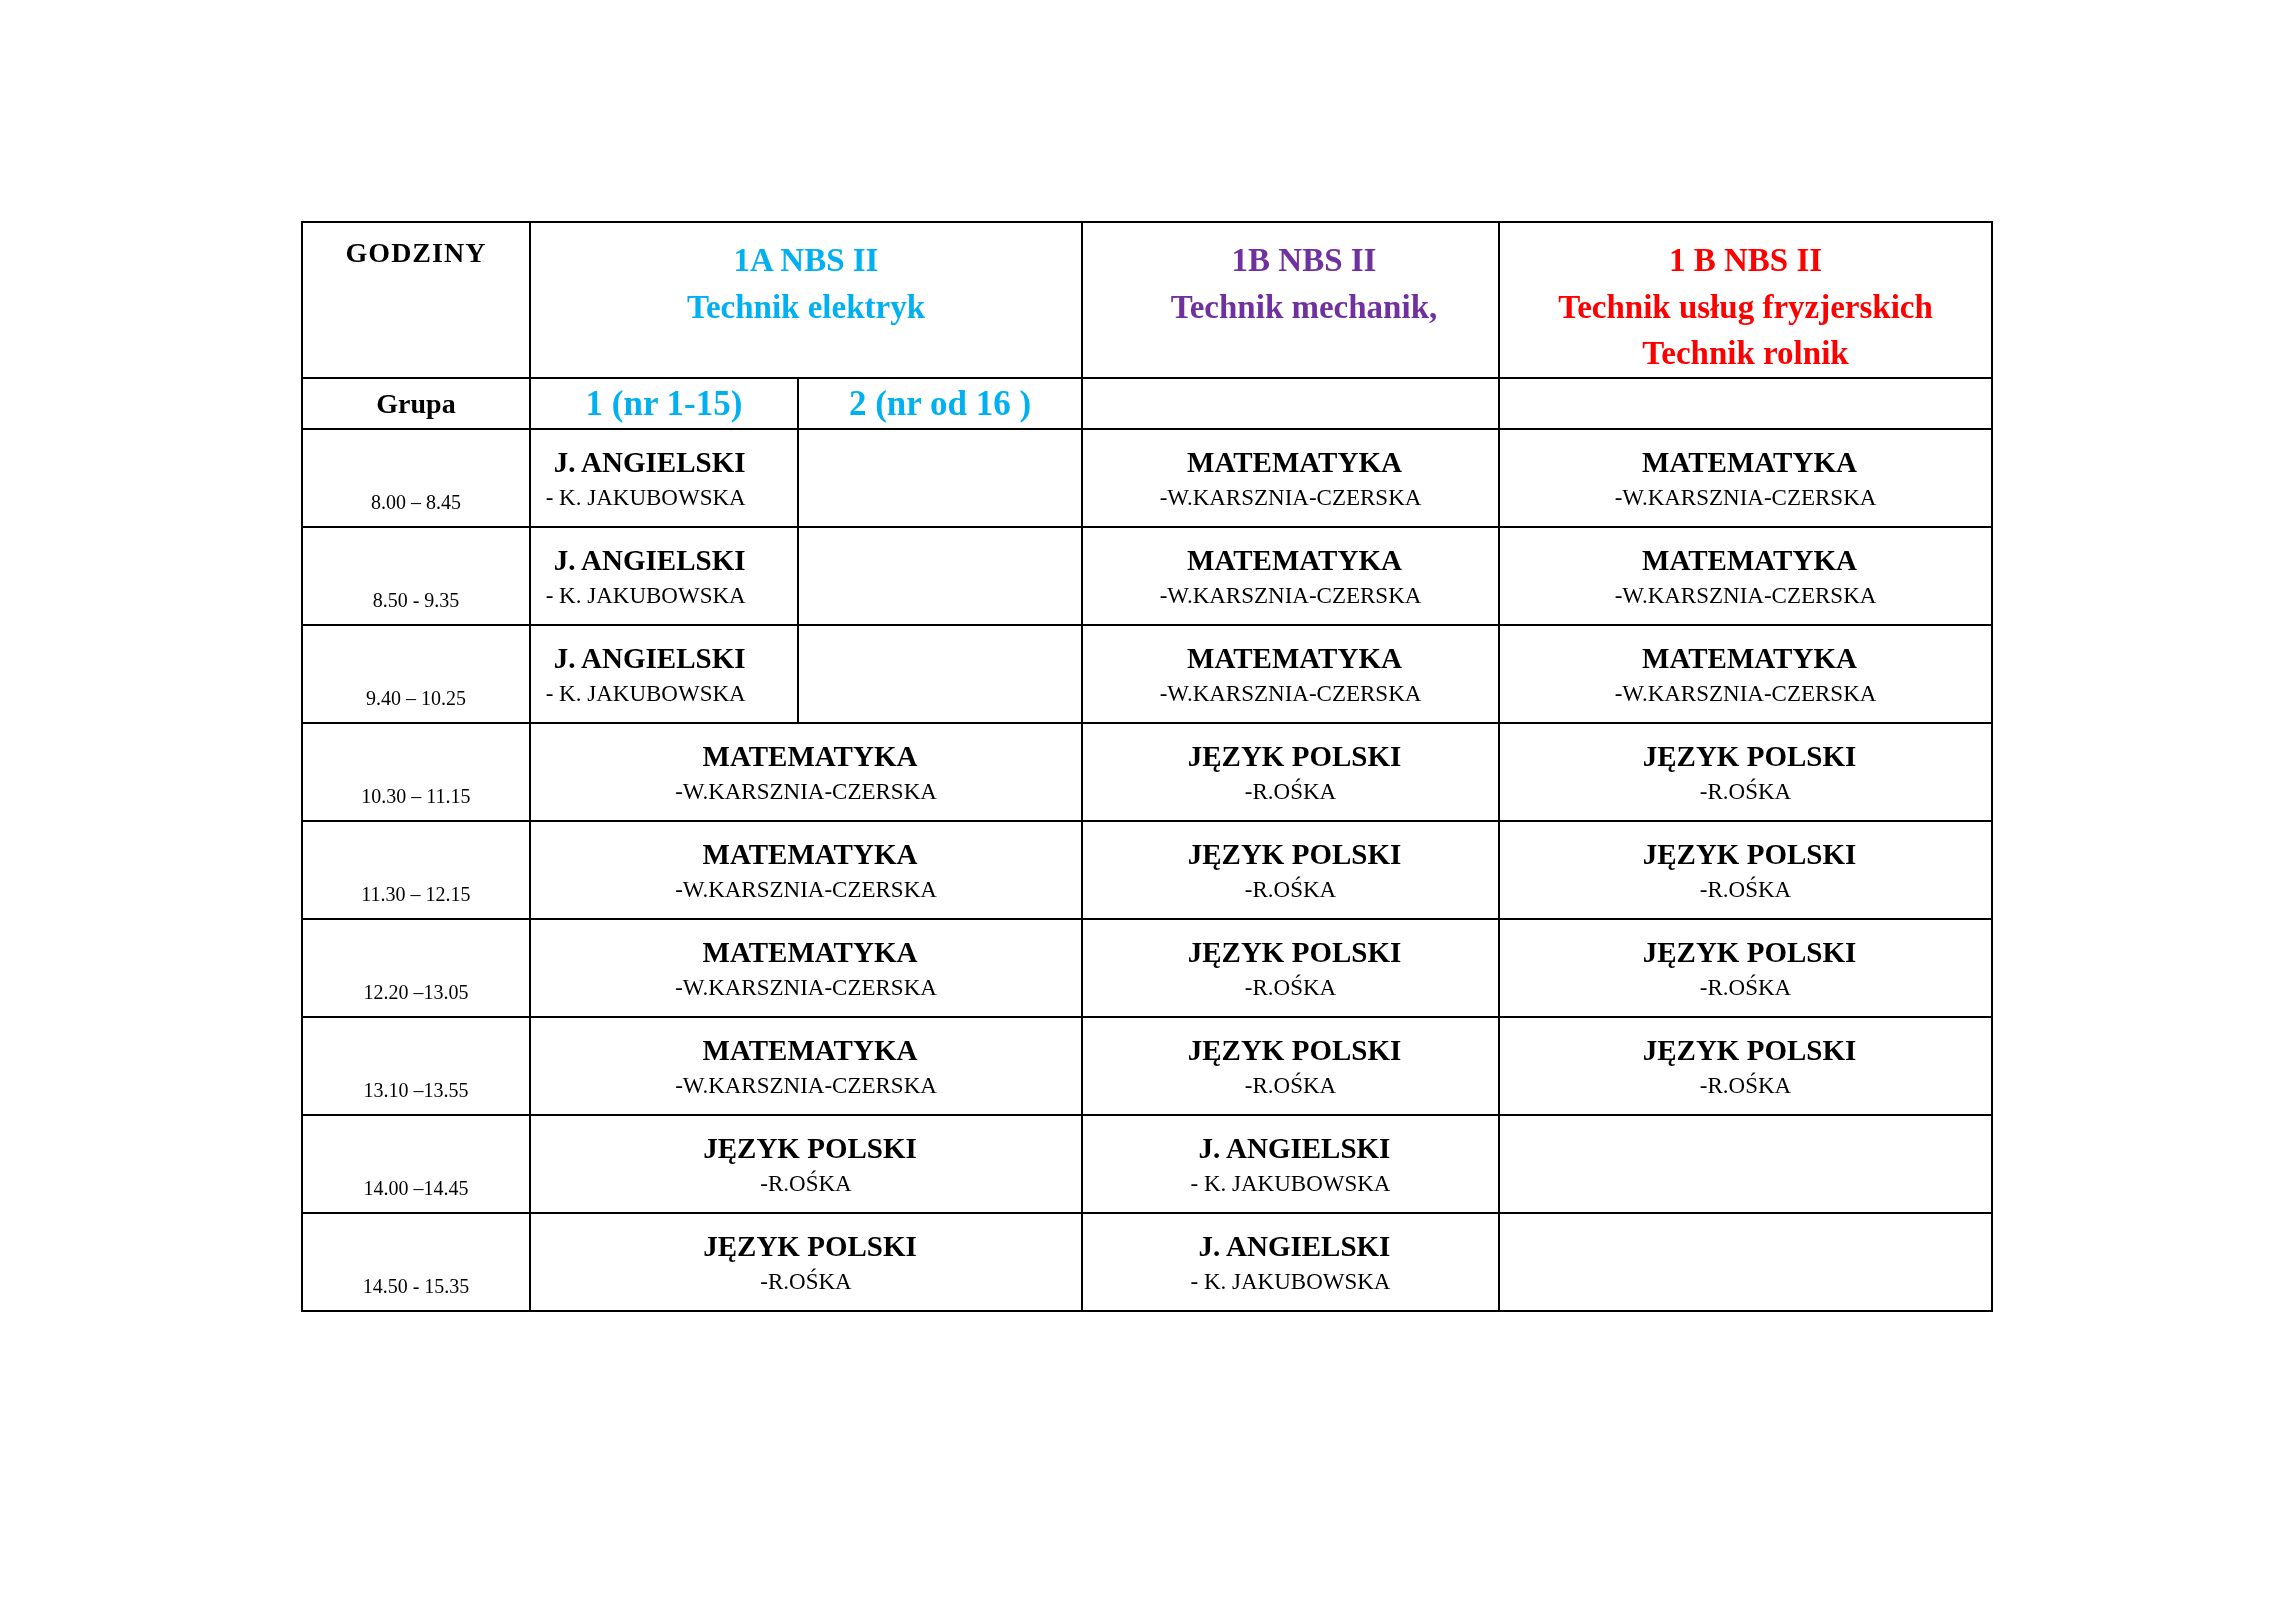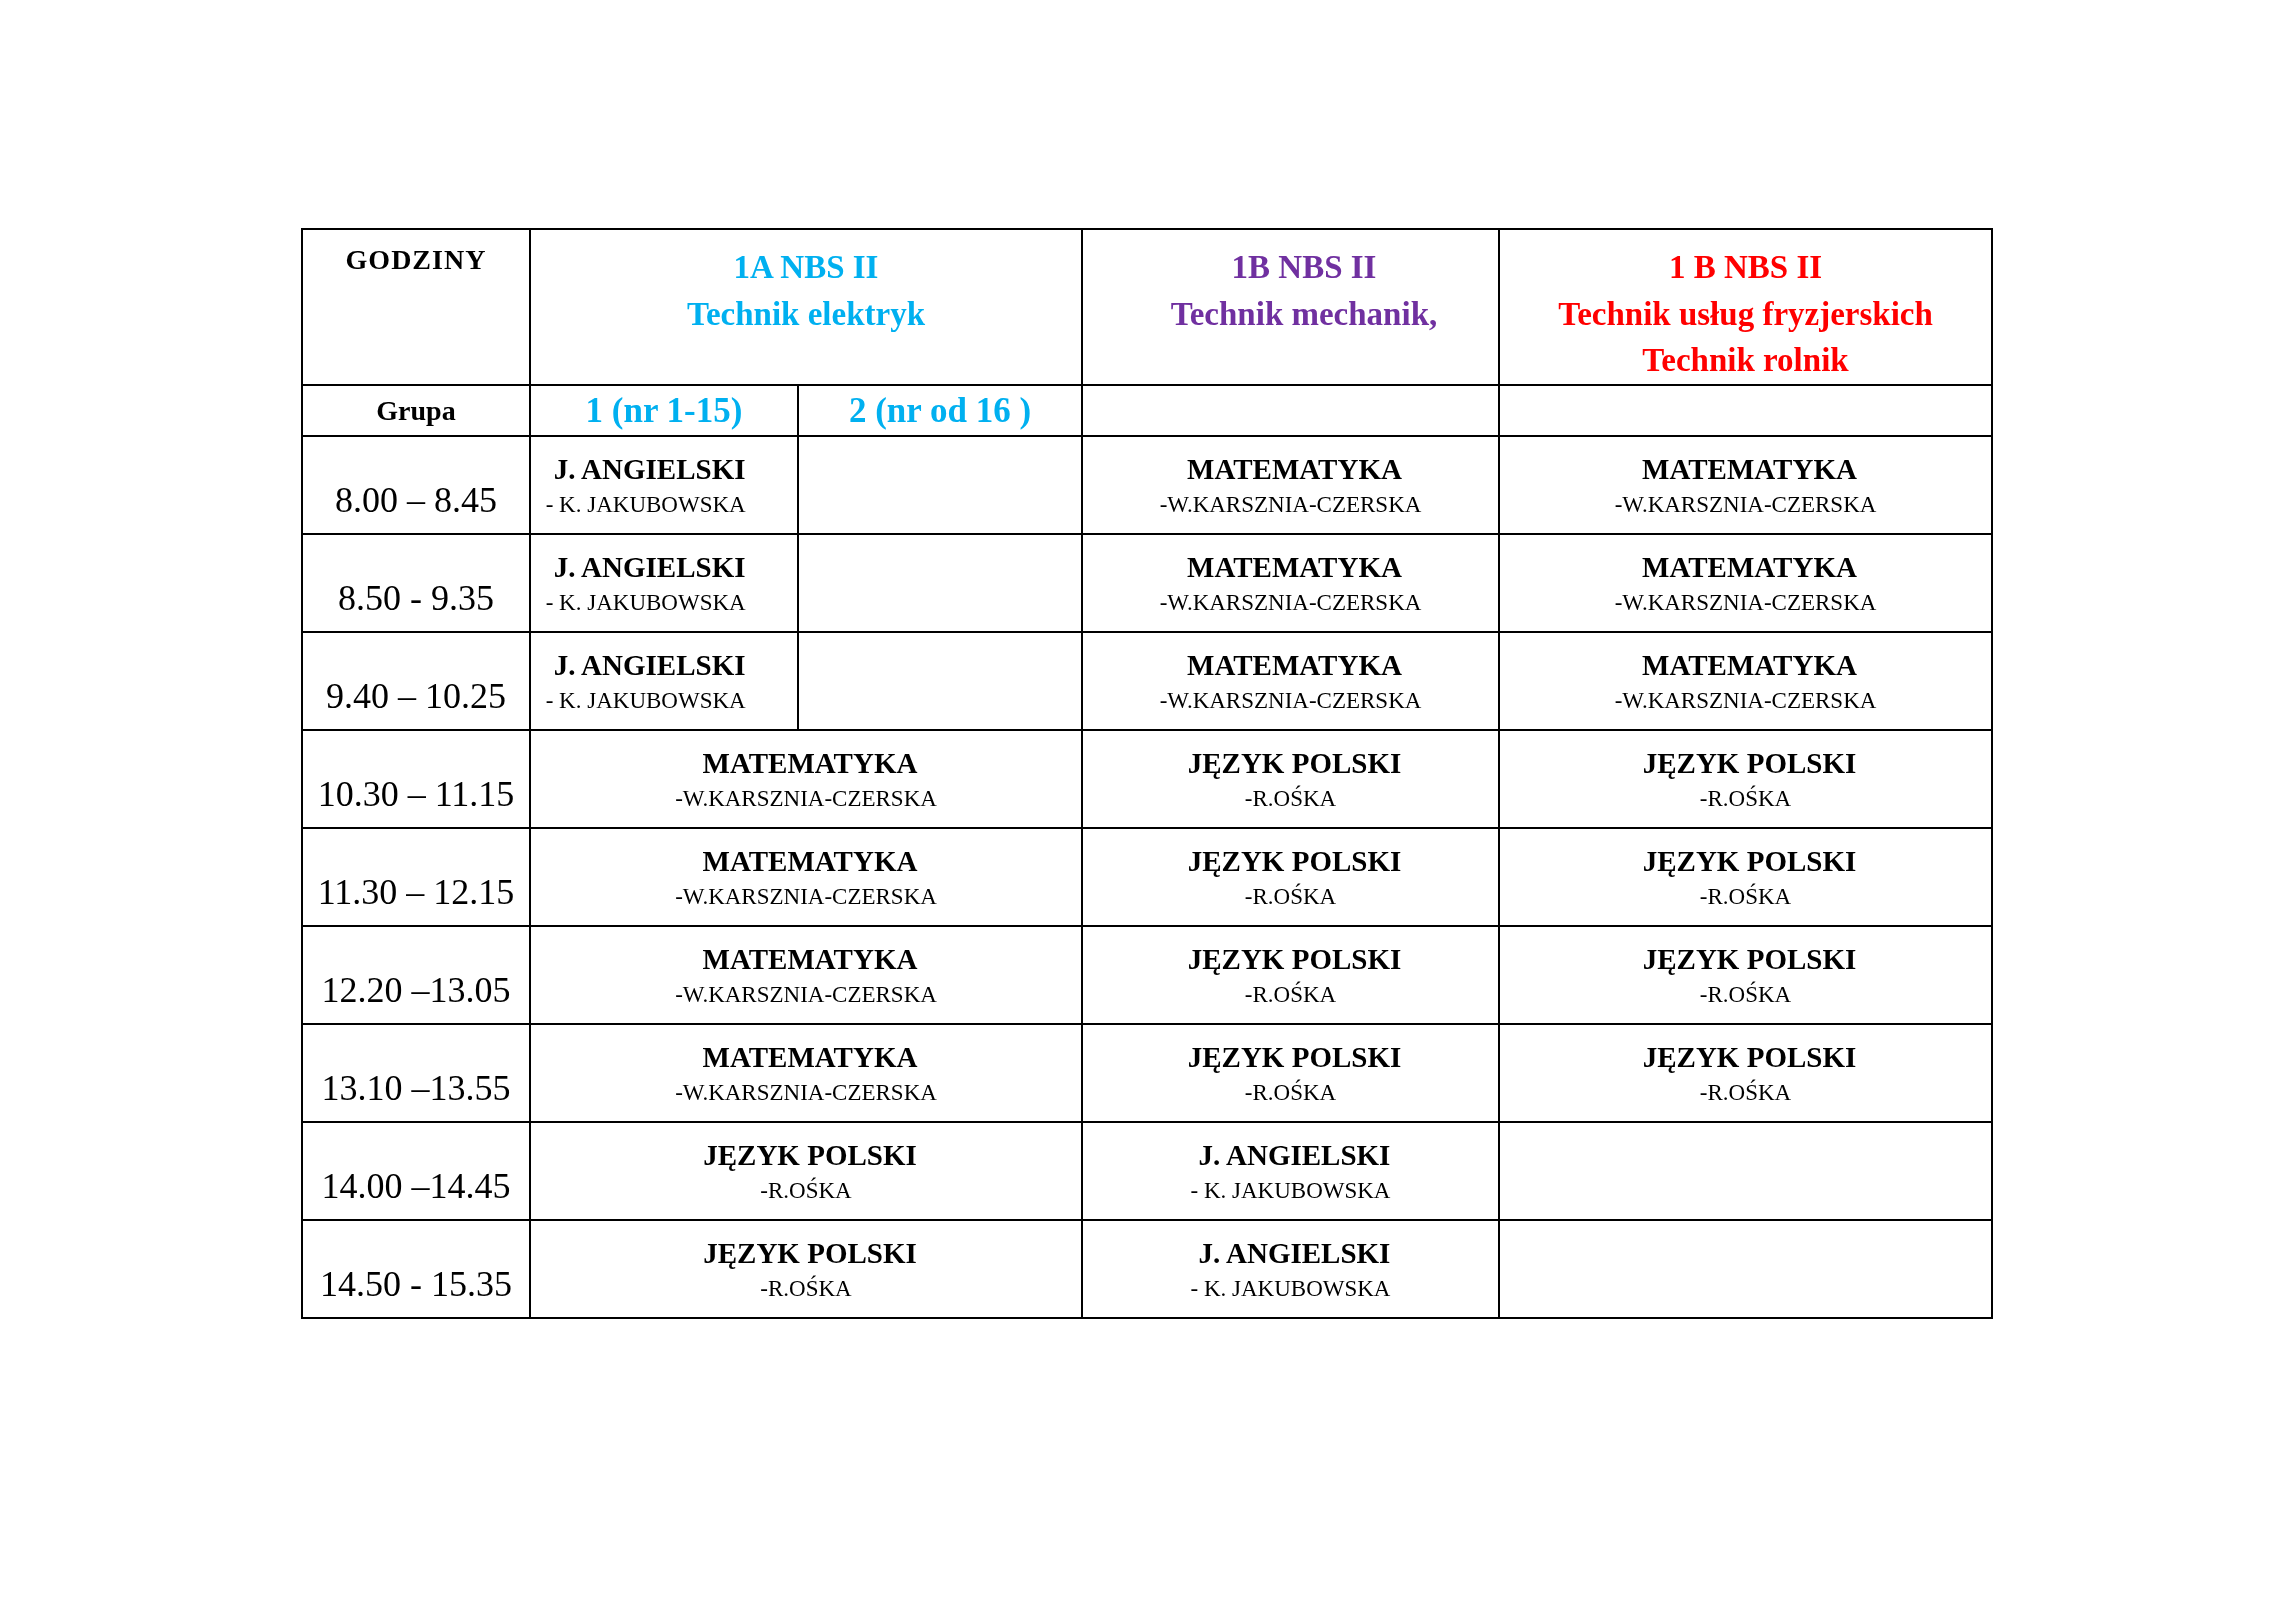--- a/index.html
+++ b/index.html
@@ -24,7 +24,7 @@
 
   
   table.tt {
-    position:absolute; left:301px; top:228px;
+    position:absolute; left:301px; top:221px;
     width:1690px; border-collapse:collapse; table-layout:fixed;
     background:#fff;
   }

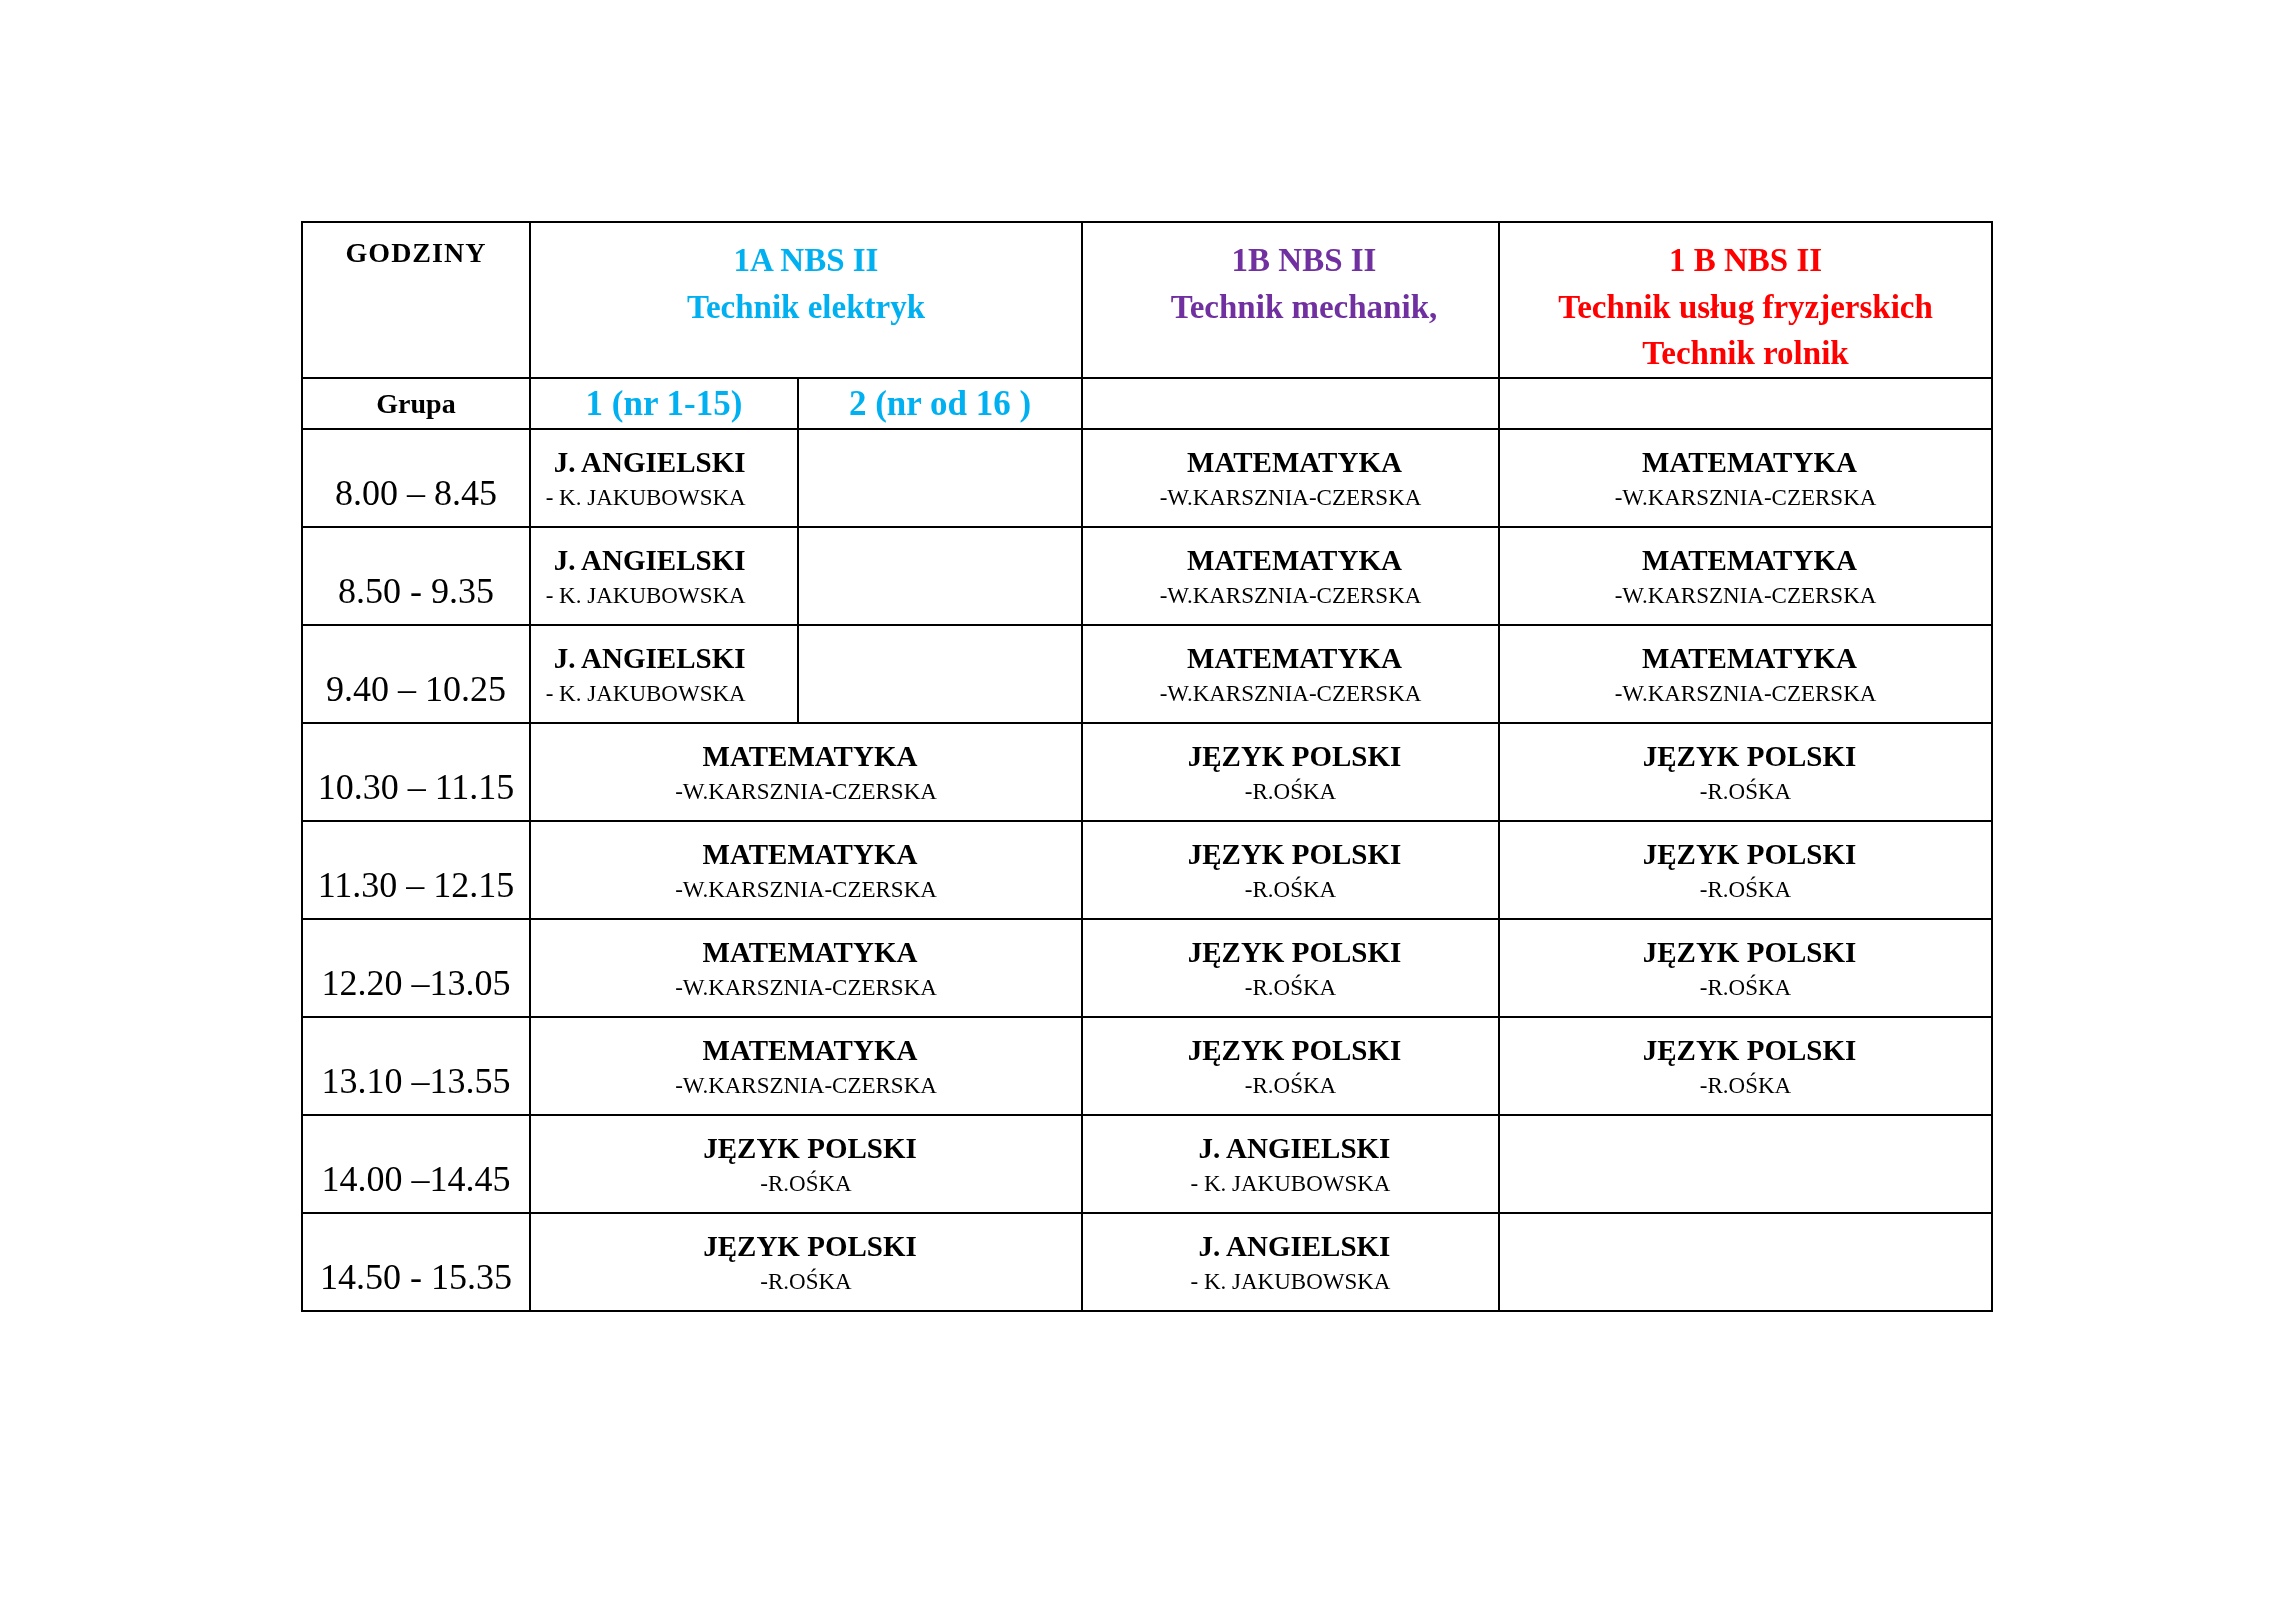--- a/index.html
+++ b/index.html
@@ -64,7 +64,7 @@
 
   
   td.time-cell { vertical-align:bottom; padding-bottom:12.7px; }
-  .time    { font-size:36px; white-space:nowrap; }
+  .time    { font-size:20px; white-space:nowrap; }
   .subject { font-size:29px; font-weight:bold; line-height:1.3; white-space:nowrap;margin-left:8px; }
   .teacher { font-size:23px; line-height:1.35; white-space:nowrap; }
   td.left-cell { text-align:left; padding-left:14.7px; }

